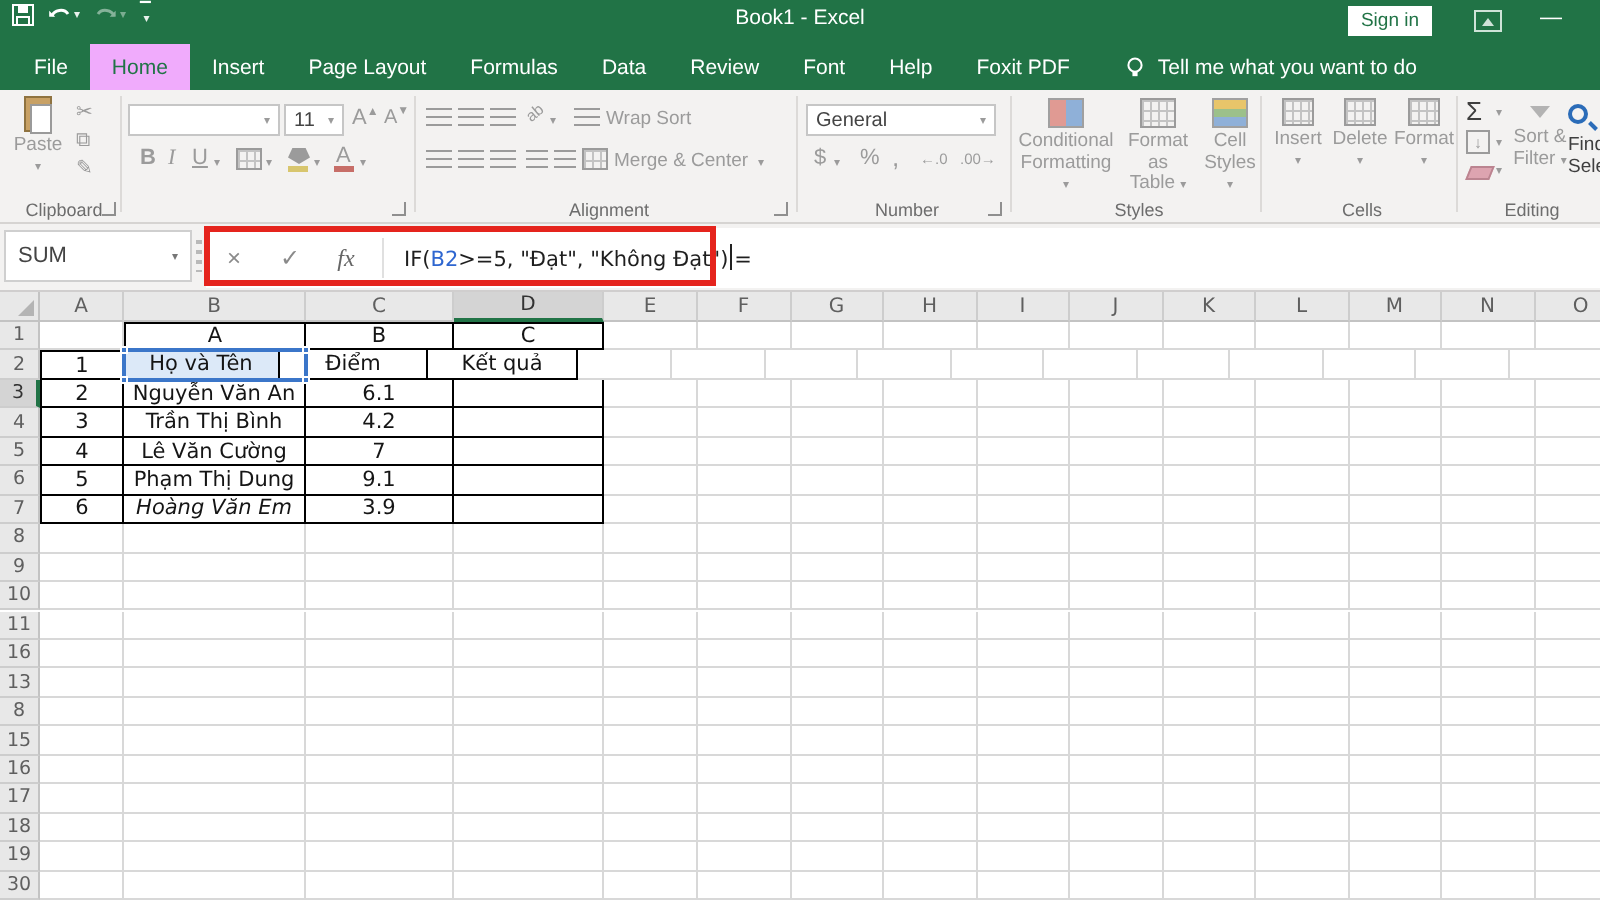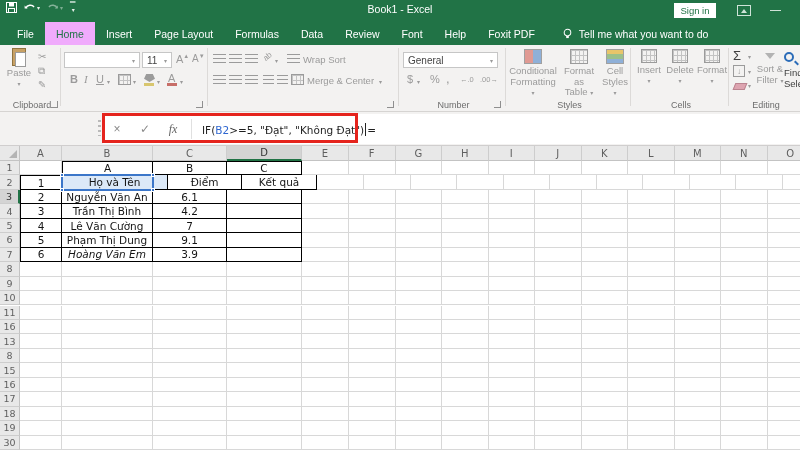--- a/index.html
+++ b/index.html
@@ -213,6 +213,7 @@
       <span class="i-grid" style="position:absolute;left:84px;top:29px;"></span>
       <span class="dim-t" style="position:absolute;left:100px;top:30px;font-size:9.5px;">Merge &amp; Center</span>
       <span class="dd" style="position:absolute;left:172px;top:33px;">▾</span>
+      <div class="glabel">Alignment</div>
       <span class="launcher" style="right:4px;"></span>
     </div>
 

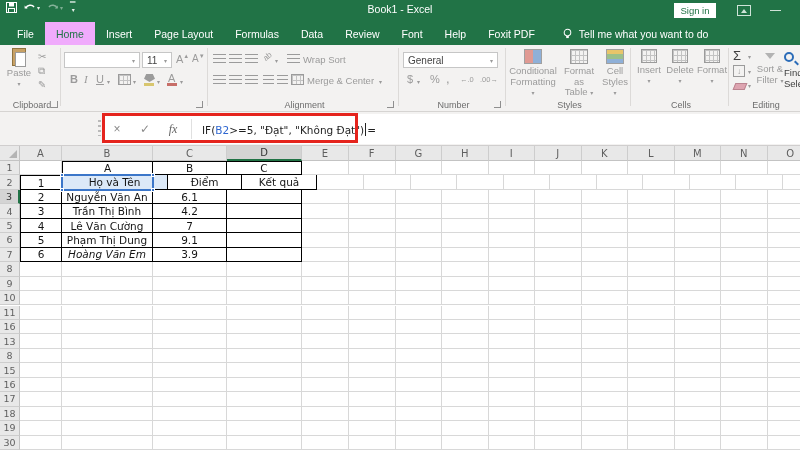--- a/index.html
+++ b/index.html
@@ -292,6 +292,10 @@
   </div>
 
   <div class="fb">
+    <div class="namebox">
+      <span>SUM</span>
+      <span class="dd" style="color:#777;">▾</span>
+    </div>
     <div class="fb-dots"></div>
     <div class="fb-input">
       <span class="fb-btn">×</span>

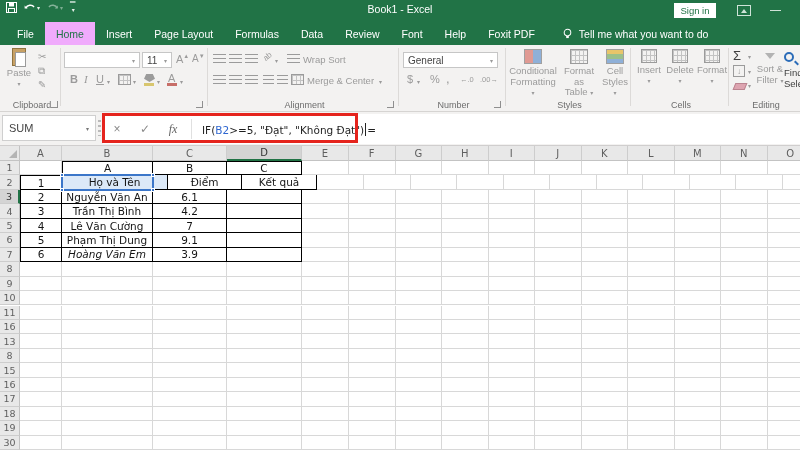--- a/index.html
+++ b/index.html
@@ -350,7 +350,7 @@
       <div class="srow" style="top: 29.45px;">
         <div class="rh">2</div>
         <div class="cl tblr tblb tblt tbll" style="width: 42px;">1</div>
-        <div class="cl tblr tblb refcell" style="width: 106px; text-align: right;">Họ và Tên</div>
+        <div class="cl tblr tblb refcell" style="width: 78px; text-align: right;">Họ và Tên</div>
         <div class="cl tblr tblb" style="width: 74px;">Điểm</div>
         <div class="cl tblr tblb" style="width: 75px;">Kết quả</div>
         <div class="cl" style="width: 47px;"></div>

